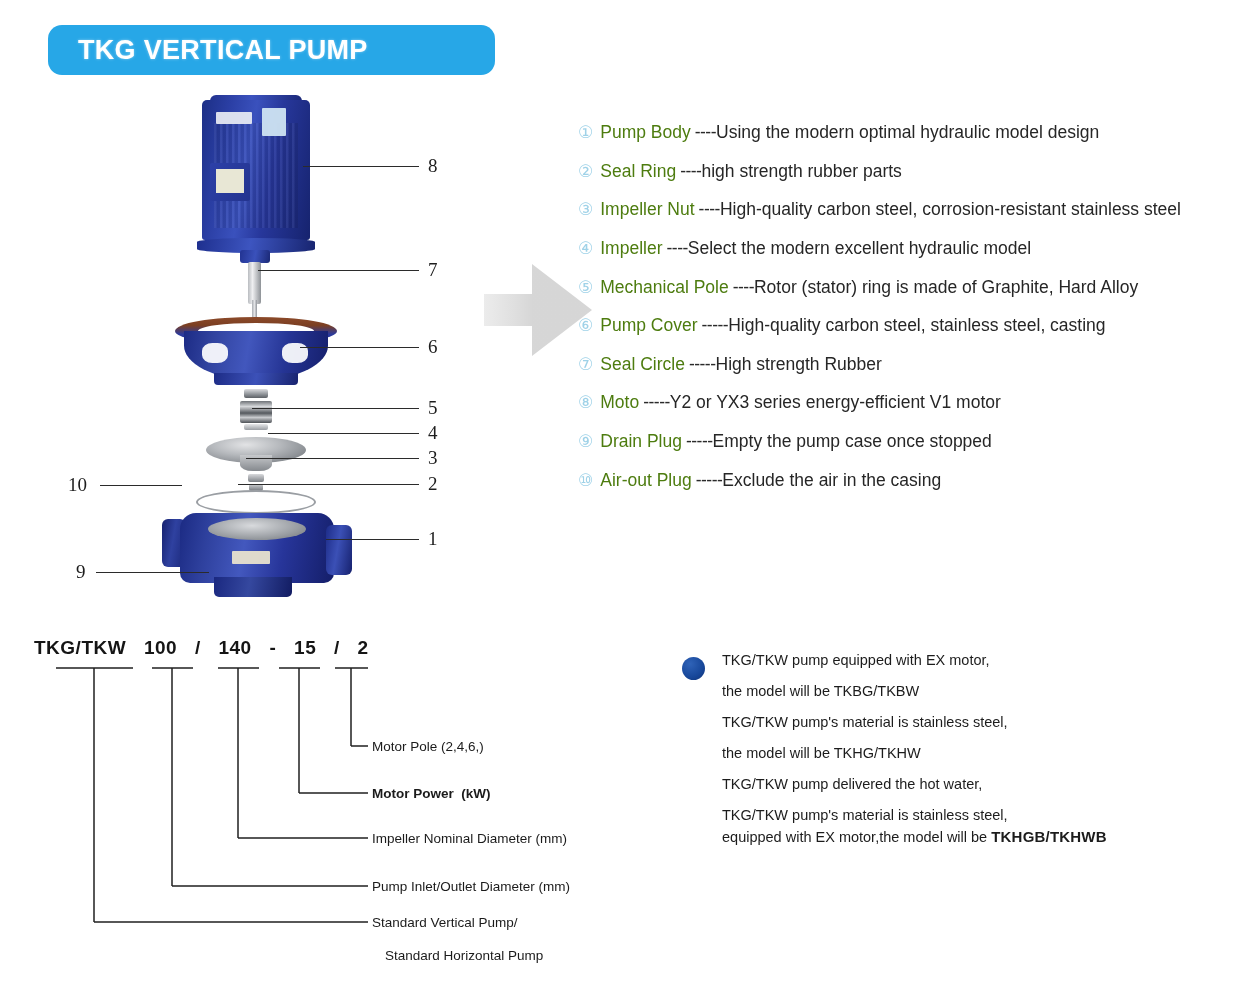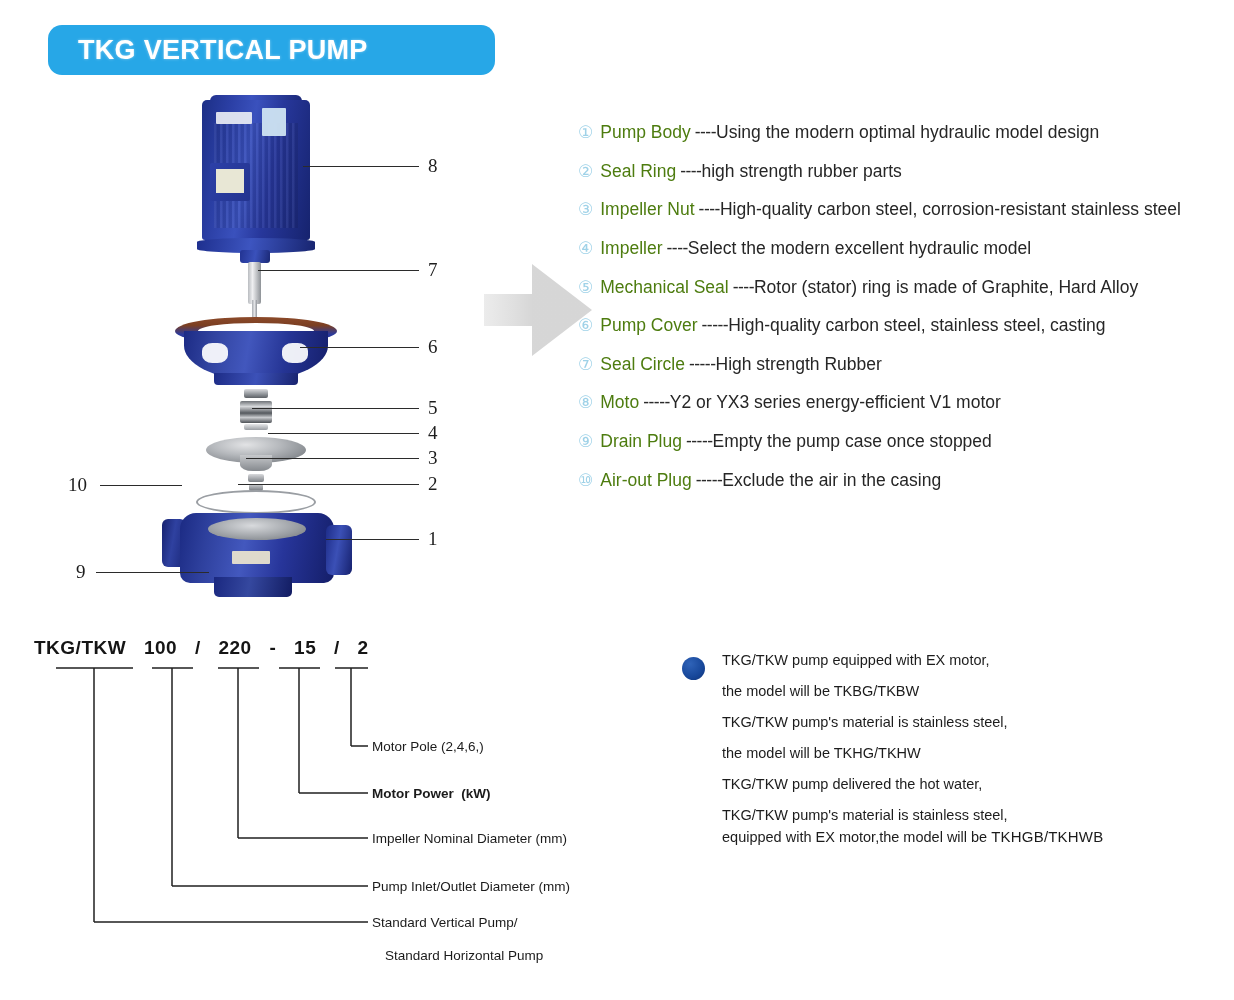--- a/index.html
+++ b/index.html
@@ -384,7 +384,7 @@
 
     <div class="legend-item">
       <span class="legend-num">⑤</span>
-      <span class="legend-part">Mechanical Seal</span>
+      <span class="legend-part">Mechanical Pole</span>
       <span class="legend-dash">----</span>
       <span class="legend-desc">Rotor (stator) ring is made of Graphite, Hard Alloy</span>
     </div>

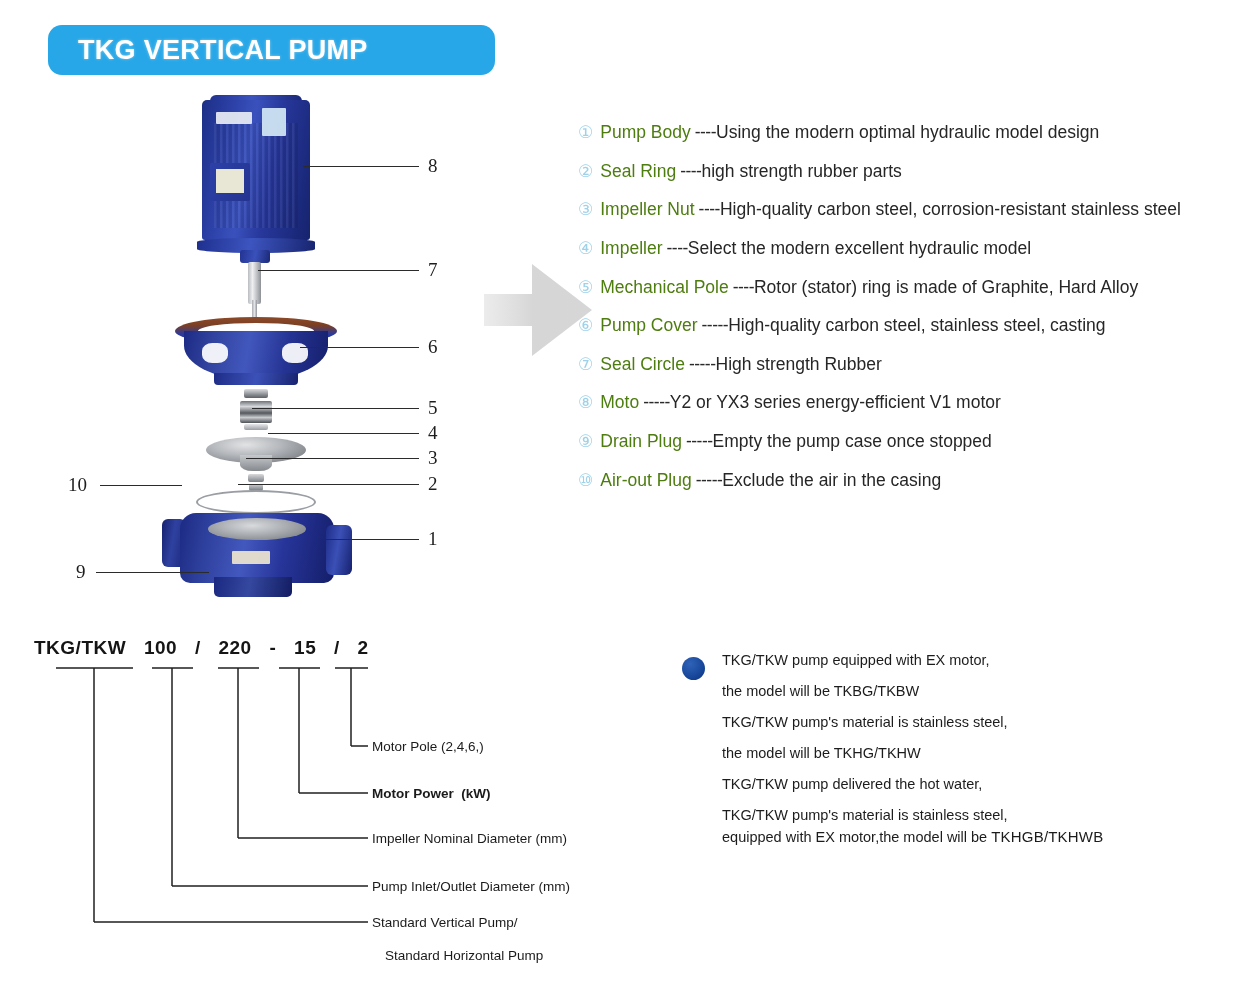--- a/index.html
+++ b/index.html
@@ -432,7 +432,7 @@
       <span>TKG/TKW</span><span class="seg-gap"></span>
       <span>100</span><span class="seg-gap"></span>
       <span>/</span><span class="seg-gap"></span>
-      <span>220</span><span class="seg-gap"></span>
+      <span>140</span><span class="seg-gap"></span>
       <span>-</span><span class="seg-gap"></span>
       <span>15</span><span class="seg-gap"></span>
       <span>/</span><span class="seg-gap"></span>

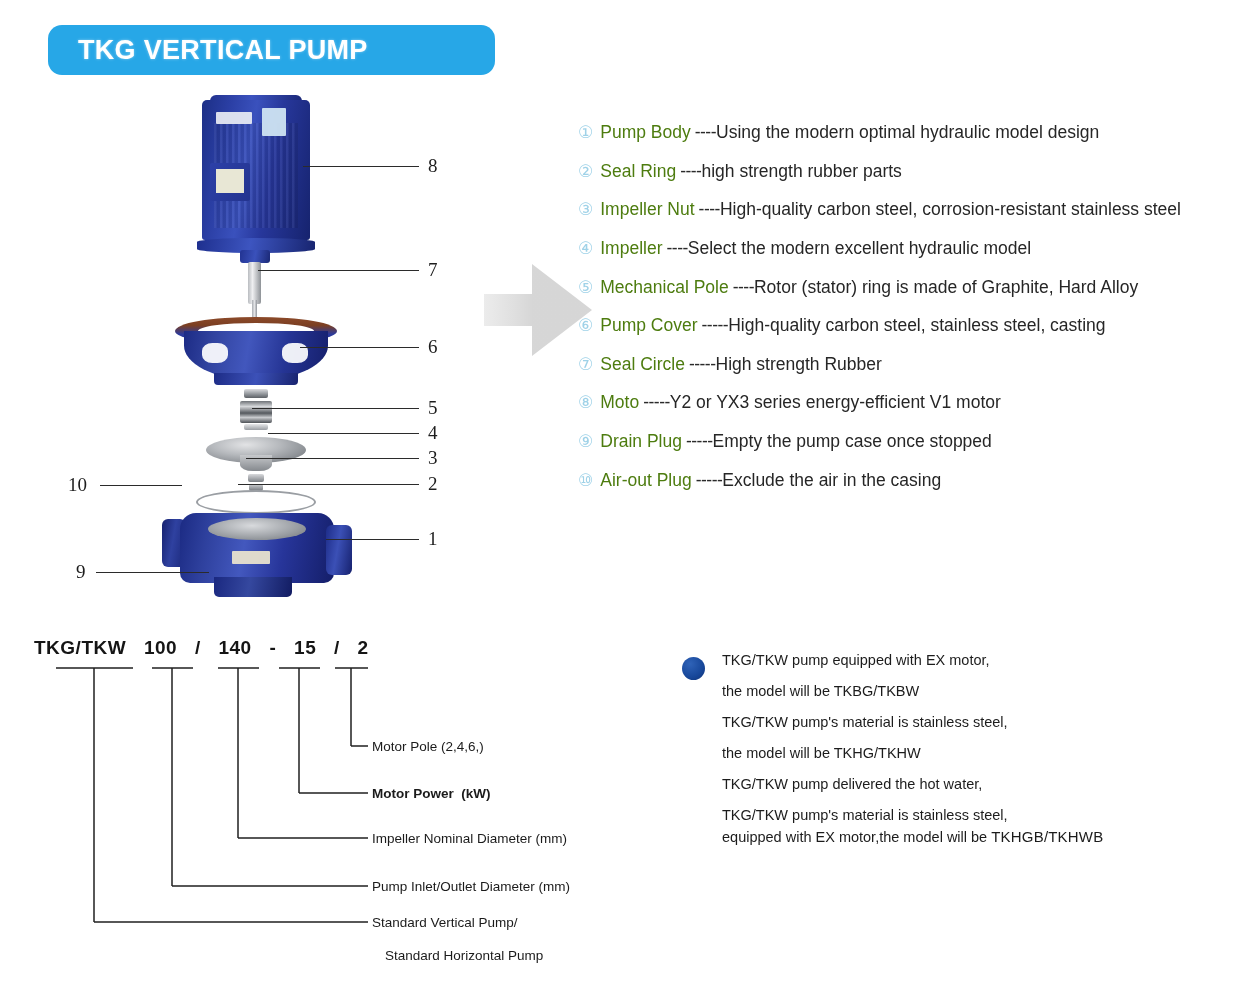--- a/index.html
+++ b/index.html
@@ -259,7 +259,7 @@
     white-space: nowrap;
   }
   .note-line.tight { margin-bottom: 5px; }
-  .note-strong { font-weight: normal; font-size: 15px; letter-spacing: 0.2px; }
+  .note-strong { font-weight: bold; font-size: 15px; letter-spacing: 0.2px; }
 </style>
 </head>
 <body>

